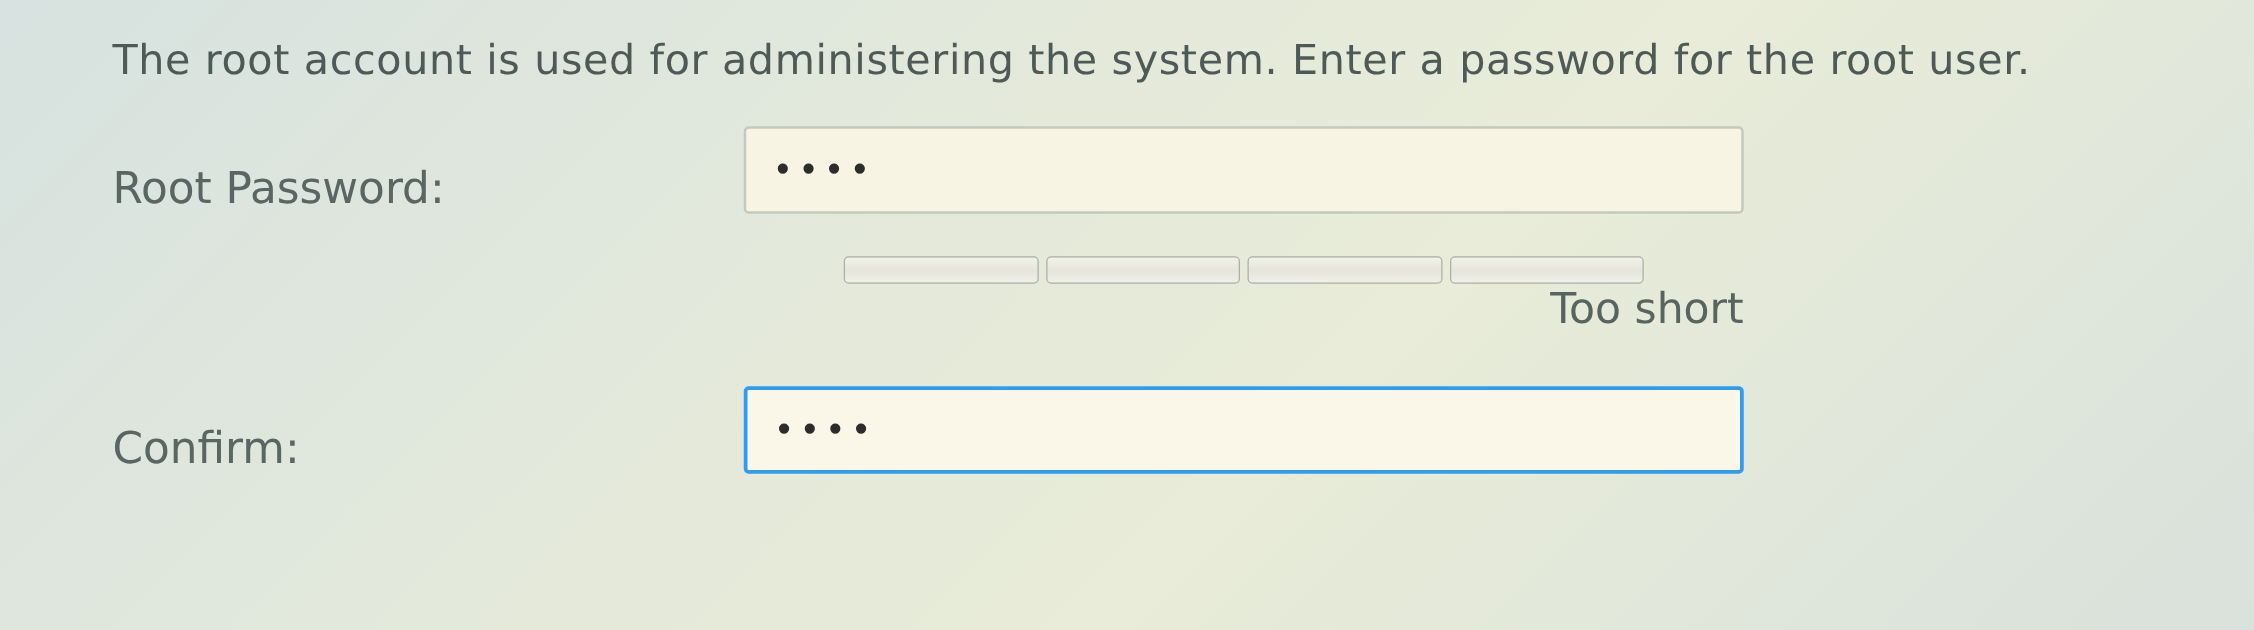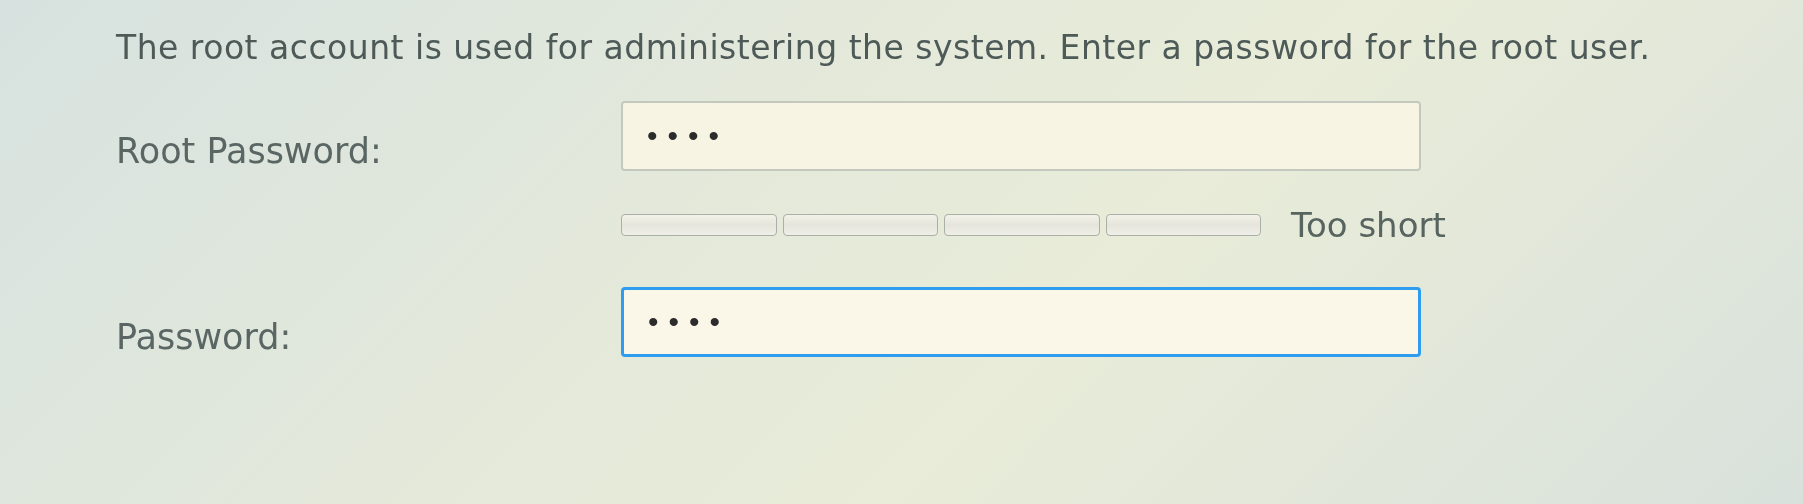--- a/index.html
+++ b/index.html
@@ -13,7 +13,7 @@
     overflow: hidden;
   }
   .page {
-    padding: 28px 90px 0 116px;
+    padding: 28px 90px 0 90px;
     box-sizing: border-box;
   }
   .instruction {

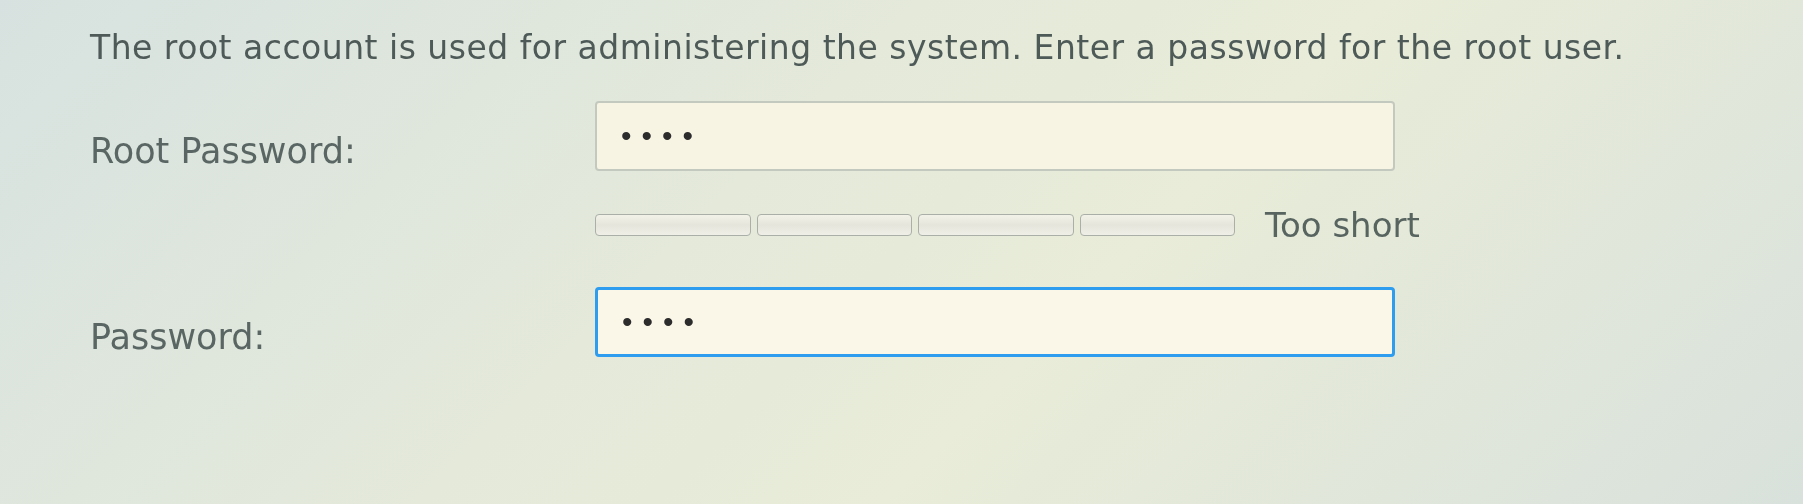--- a/index.html
+++ b/index.html
@@ -59,6 +59,7 @@
     display: flex;
     align-items: center;
     margin: 22px 0 30px 0;
+    flex-direction: column;
   }
   .strength-meter {
     width: 640px;

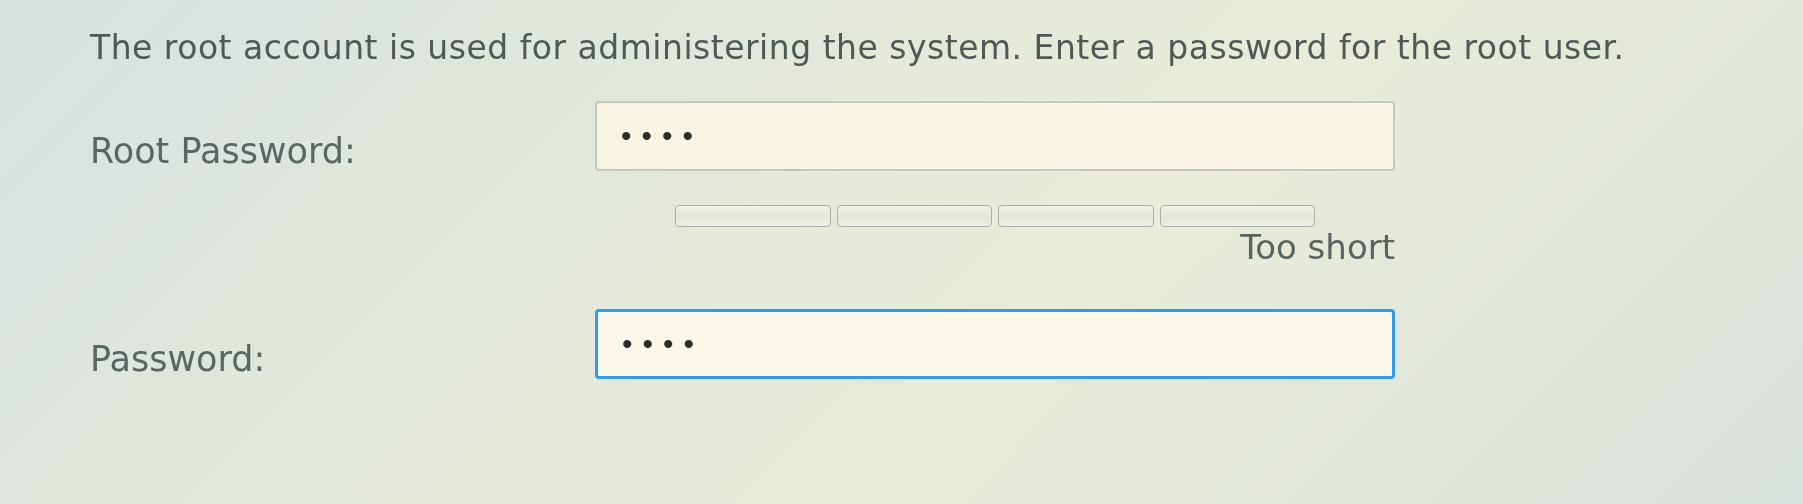--- a/index.html
+++ b/index.html
@@ -111,7 +111,7 @@
   </div>
 
   <div class="form-row">
-    <div class="label-col">Password:</div>
+    <div class="label-col">Confirm:</div>
     <div class="field-col">
       <input type="password" class="pw focused" value="••••" style="">
     </div>

